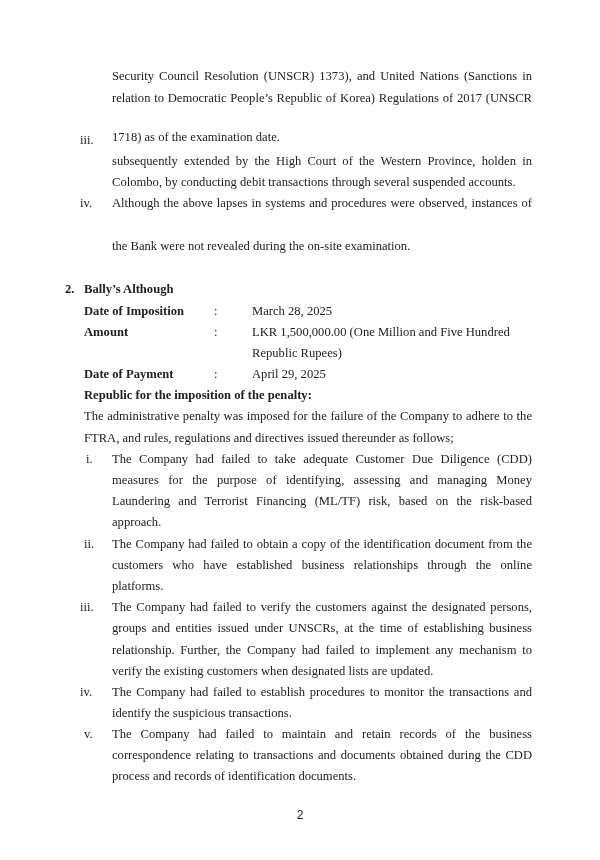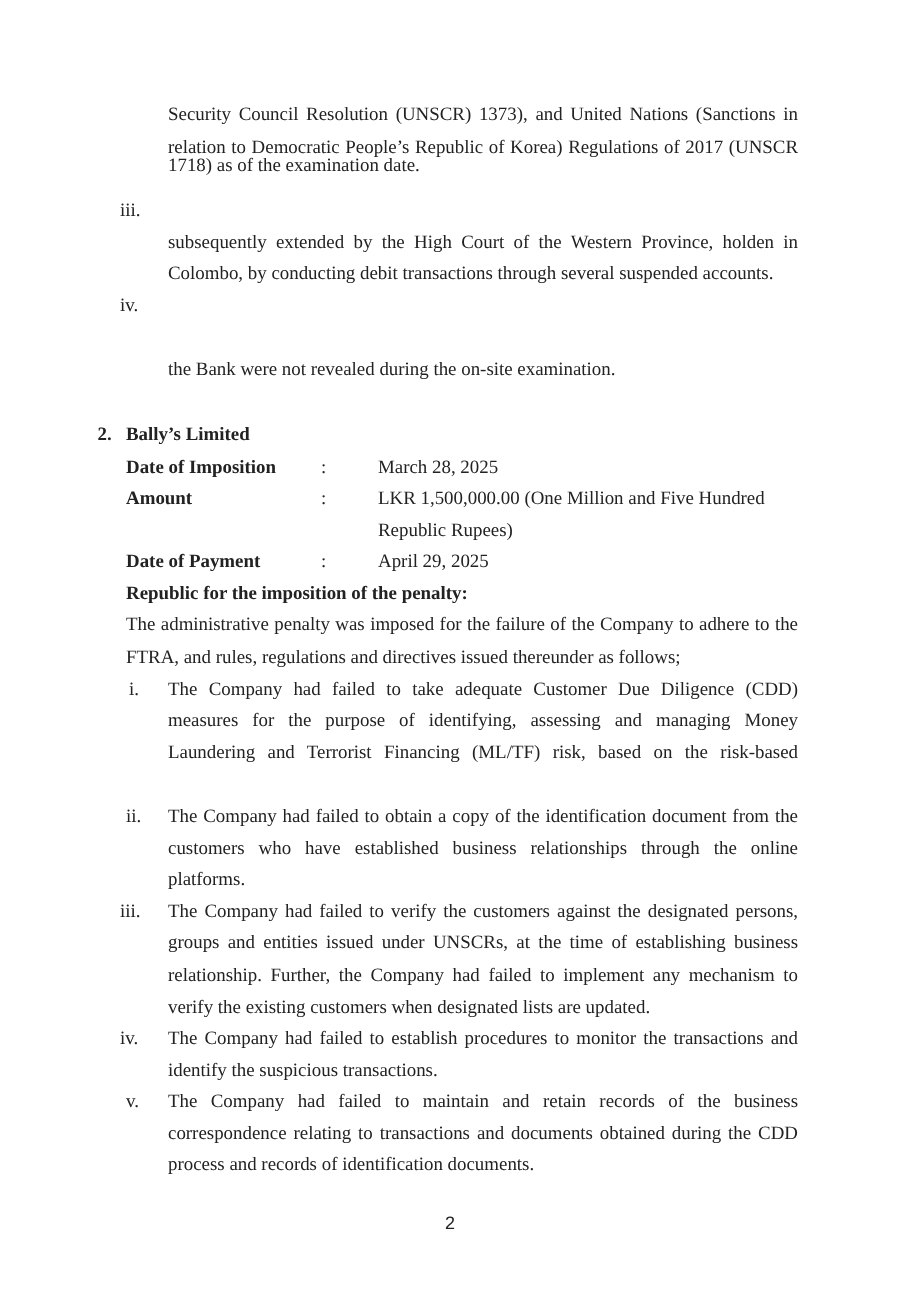--- a/index.html
+++ b/index.html
@@ -24,7 +24,7 @@
 
   <div class="line just body-col" style="top:68px">Security Council Resolution (UNSCR) 1373), and United Nations (Sanctions in</div>
   <div class="line just body-col" style="top:90px">relation to Democratic People’s Republic of Korea) Regulations of 2017 (UNSCR</div>
-  <div class="line body-col" style="top:102px">1718) as of the examination date.</div>
+  <div class="line body-col" style="top:129px">1718) as of the examination date.</div>
 
   <div class="roman" style="top:132px">iii.</div>
   <div class="line just body-col" style="top:153px">subsequently extended by the High Court of the Western Province, holden in</div>

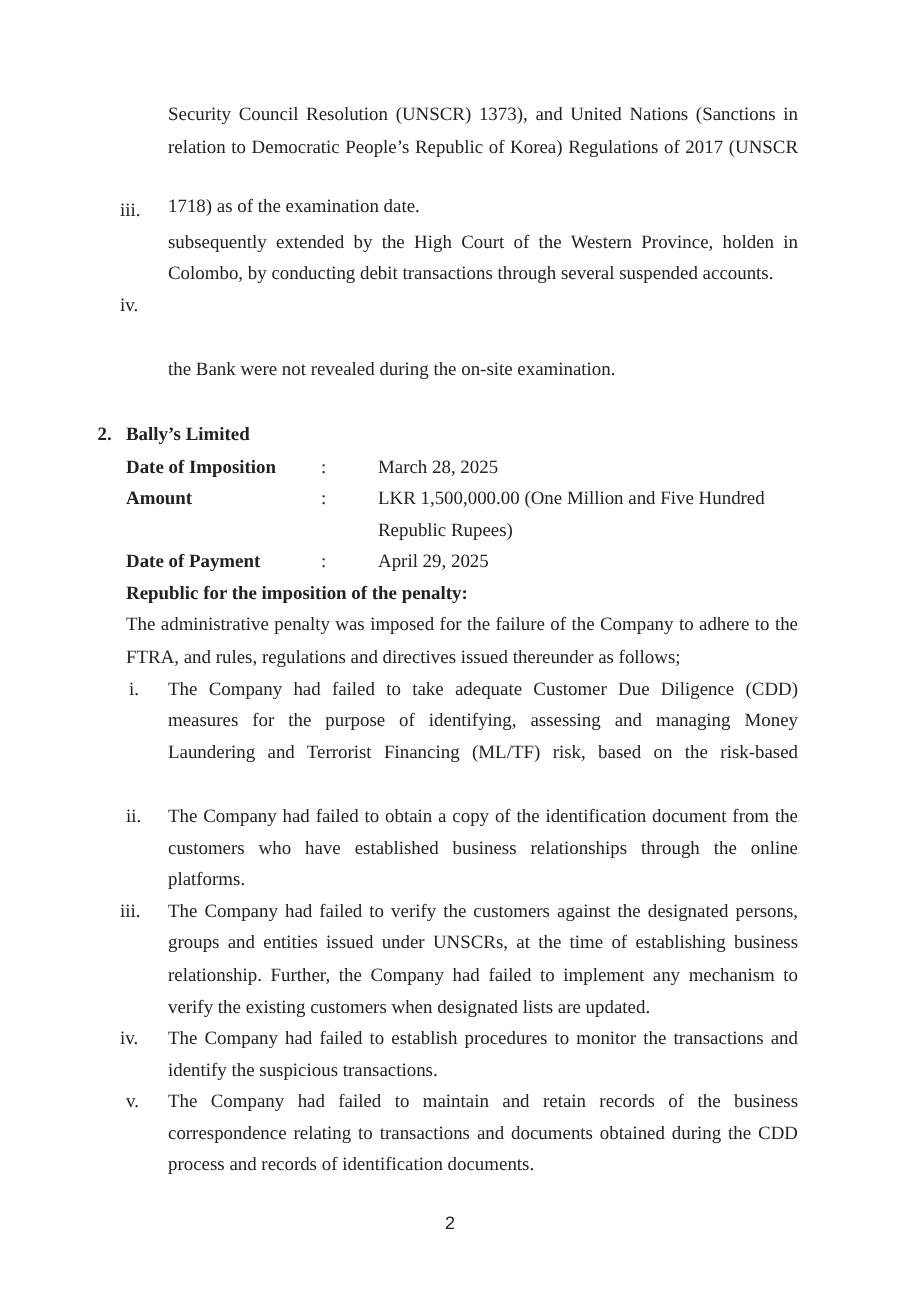--- a/index.html
+++ b/index.html
@@ -31,6 +31,7 @@
   <div class="line body-col" style="top:174px">Colombo, by conducting debit transactions through several suspended accounts.</div>
 
   <div class="roman" style="top:195px">iv.</div>
+  <div class="line just body-col" style="top:195px">Although the above lapses in systems and procedures were observed, instances of</div>
   <div class="line body-col" style="top:238px">the Bank were not revealed during the on-site examination.</div>
 
   <div class="line bold" style="top:281px; left:65px">2.</div>

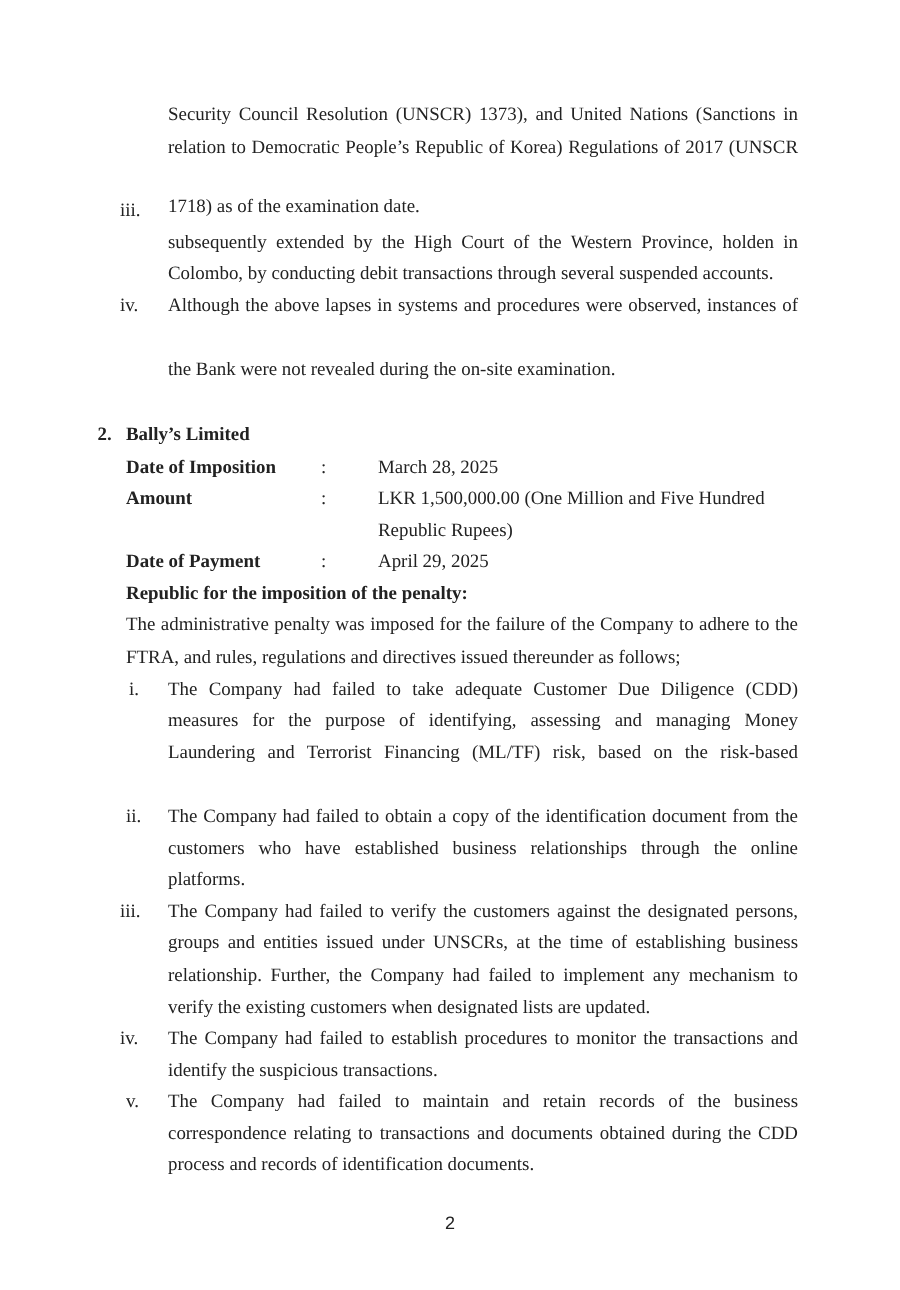--- a/index.html
+++ b/index.html
@@ -35,7 +35,7 @@
   <div class="line body-col" style="top:238px">the Bank were not revealed during the on-site examination.</div>
 
   <div class="line bold" style="top:281px; left:65px">2.</div>
-  <div class="line bold" style="top:281px; left:84px">Bally’s Limited</div>
+  <div class="line bold" style="top:281px; left:84px">Bally’s Although</div>
 
   <div class="line bold" style="top:303px; left:84px">Date of Imposition</div>
   <div class="line" style="top:303px; left:214px">:</div>

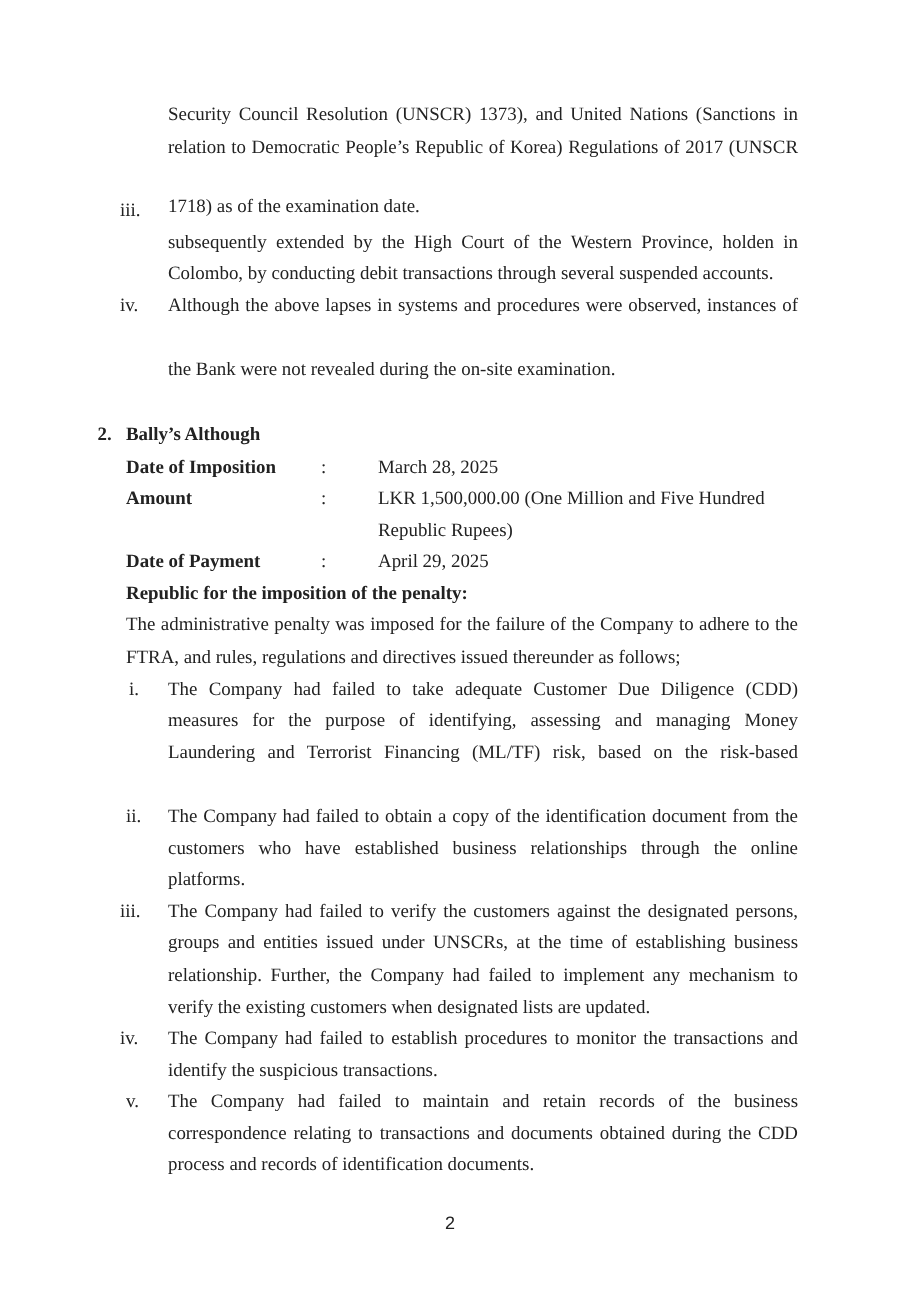--- a/index.html
+++ b/index.html
@@ -59,6 +59,7 @@
   <div class="line just body-col" style="top:451px">The Company had failed to take adequate Customer Due Diligence (CDD)</div>
   <div class="line just body-col" style="top:472px">measures for the purpose of identifying, assessing and managing Money</div>
   <div class="line just body-col" style="top:493px">Laundering and Terrorist Financing (ML/TF) risk, based on the risk-based</div>
+  <div class="line body-col" style="top:514px">approach.</div>
 
   <div class="roman" style="top:536px; left:84px">ii.</div>
   <div class="line just body-col" style="top:536px">The Company had failed to obtain a copy of the identification document from the</div>

